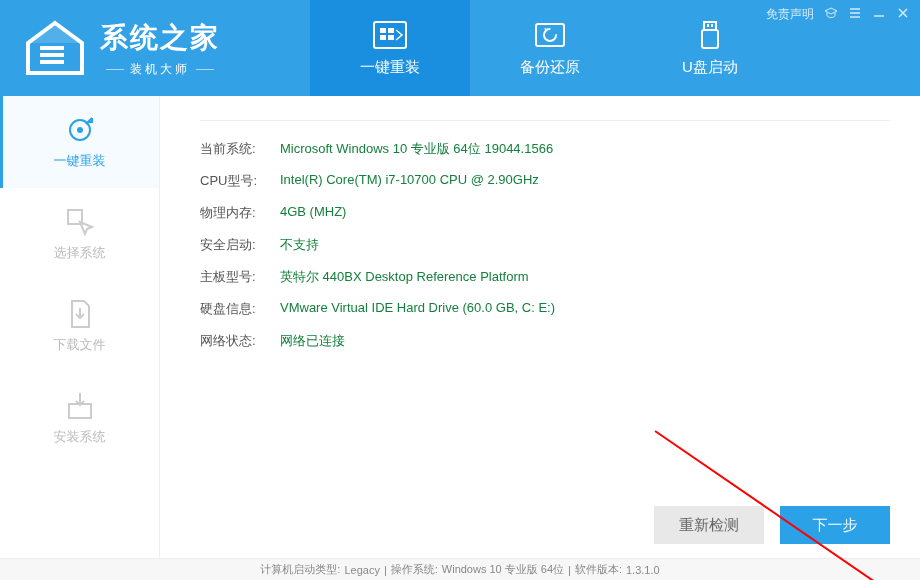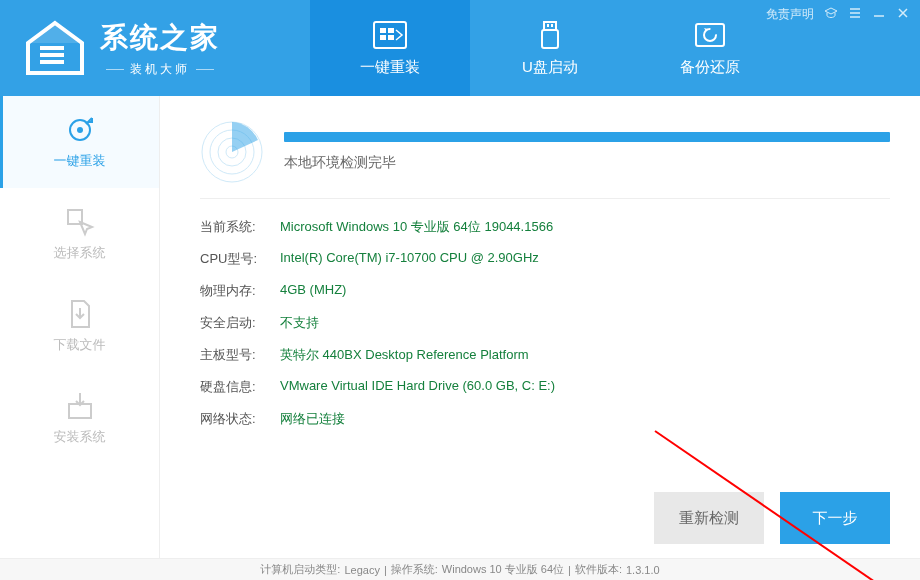--- a/index.html
+++ b/index.html
@@ -84,20 +84,20 @@
     </div>
     <div class="tab">
       <div class="tab-icon"><svg viewBox="0 0 36 30">
+            <rect x="4" y="4" width="28" height="22" rx="2" fill="none" stroke="#fff" stroke-width="2"></rect>
+            <circle cx="18" cy="15" r="6" fill="none" stroke="#fff" stroke-width="2" stroke-dasharray="28 8"></circle>
+            <path d="M14 11 l-2 -3 l4 1" fill="#fff"></path>
+          </svg></div>
+      <div class="tab-label">备份还原</div>
+    </div>
+    <div class="tab">
+      <div class="tab-icon"><svg viewBox="0 0 36 30">
             <rect x="12" y="2" width="12" height="8" fill="none" stroke="#fff" stroke-width="2"></rect>
             <rect x="10" y="10" width="16" height="18" rx="2" fill="none" stroke="#fff" stroke-width="2"></rect>
             <rect x="15" y="4" width="2" height="3" fill="#fff"></rect>
             <rect x="19" y="4" width="2" height="3" fill="#fff"></rect>
           </svg></div>
       <div class="tab-label">U盘启动</div>
-    </div>
-    <div class="tab">
-      <div class="tab-icon"><svg viewBox="0 0 36 30">
-            <rect x="4" y="4" width="28" height="22" rx="2" fill="none" stroke="#fff" stroke-width="2"></rect>
-            <circle cx="18" cy="15" r="6" fill="none" stroke="#fff" stroke-width="2" stroke-dasharray="28 8"></circle>
-            <path d="M14 11 l-2 -3 l4 1" fill="#fff"></path>
-          </svg></div>
-      <div class="tab-label">备份还原</div>
     </div>
   </div>
   <div class="window-ctrl">

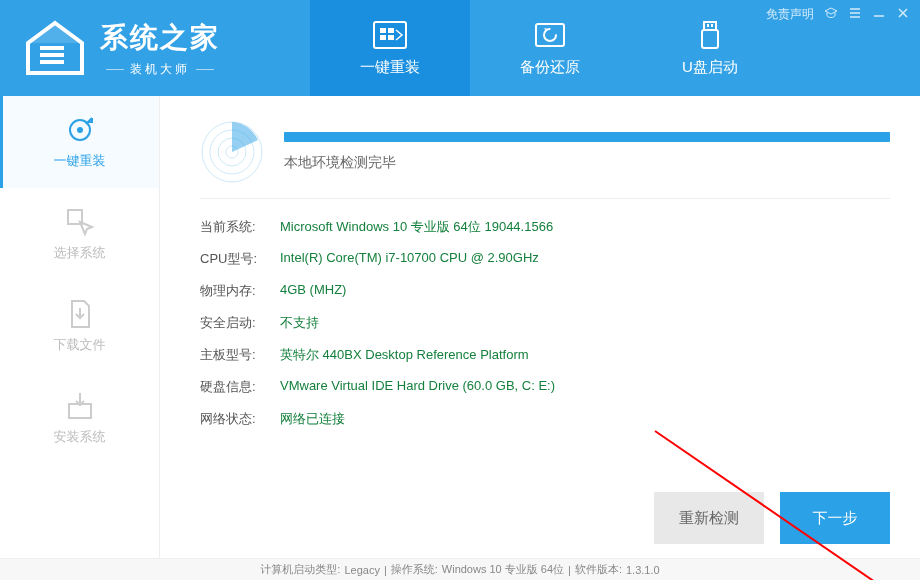--- a/index.html
+++ b/index.html
@@ -159,21 +159,6 @@
   </div>
 
   <div class="main">
-    <div class="detect-head">
-      <div class="radar">
-        <svg viewBox="0 0 64 64">
-            <circle cx="32" cy="32" r="30" fill="none" stroke="#cfe9f8" stroke-width="1"></circle>
-            <circle cx="32" cy="32" r="22" fill="none" stroke="#cfe9f8" stroke-width="1"></circle>
-            <circle cx="32" cy="32" r="14" fill="none" stroke="#cfe9f8" stroke-width="1"></circle>
-            <circle cx="32" cy="32" r="6" fill="none" stroke="#cfe9f8" stroke-width="1"></circle>
-            <path d="M32 32 L32 2 A30 30 0 0 1 58 20 Z" fill="#2ba1e7" opacity="0.5"></path>
-          </svg>
-      </div>
-      <div class="prog-area">
-        <div class="prog-bar"></div>
-        <div class="prog-text">本地环境检测完毕</div>
-      </div>
-    </div>
     <div class="divider"></div>
     <div id="info-rows">
         <div class="info-row">

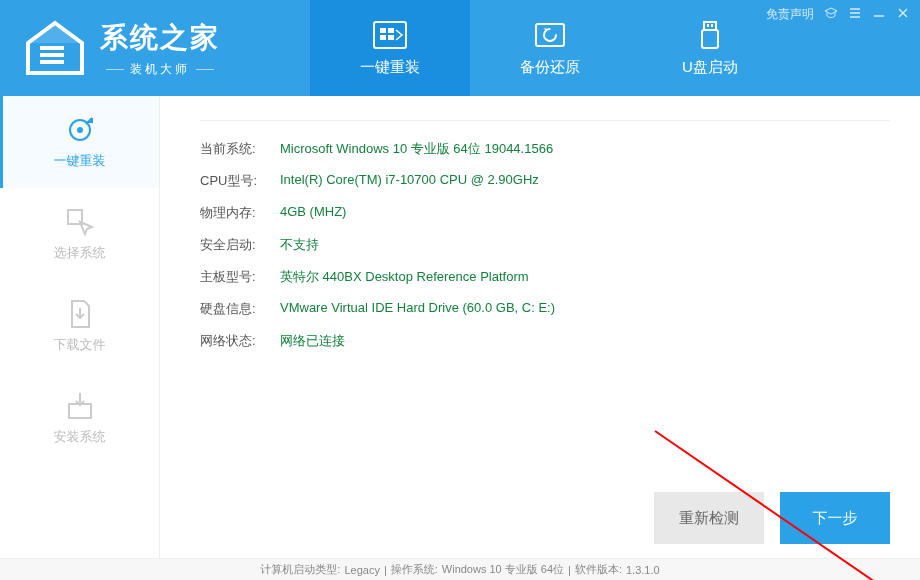--- a/index.html
+++ b/index.html
@@ -45,7 +45,7 @@
 .info-value { color: #15803d; }
 
 .actions { position: absolute; right: 30px; bottom: 14px; display: flex; gap: 16px; }
-.btn { width: 110px; height: 52px; display: flex; align-items: center; justify-content: center; font-size: 15px; cursor: pointer; }
+.btn { width: 110px; height: 38px; display: flex; align-items: center; justify-content: center; font-size: 15px; cursor: pointer; }
 .btn-secondary { background: #e8e8e8; color: #666; }
 .btn-primary { background: #2ba1e7; color: #fff; }
 

